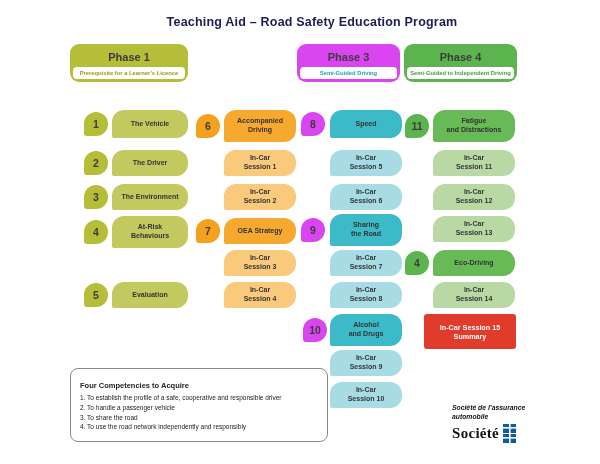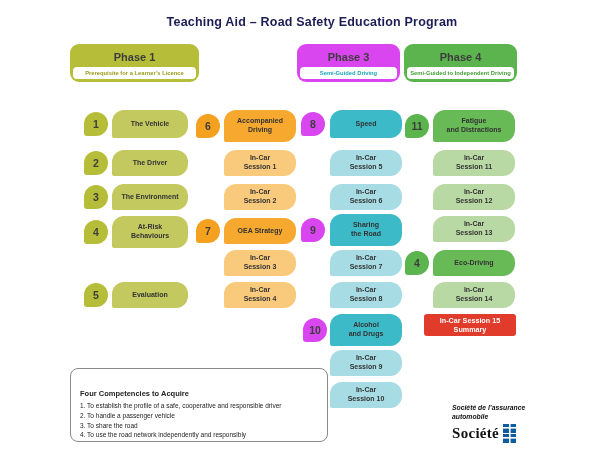--- a/index.html
+++ b/index.html
@@ -57,7 +57,7 @@
 
   <div class="title">Teaching Aid – Road Safety Education Program</div>
 
-  <div class="phase-header bg-p1" style="left:70px;width:129px;">
+  <div class="phase-header bg-p1" style="left:70px;width:118px;">
     <div class="phase-title">Phase 1</div>
     <div class="phase-sub tx-p1">Prerequisite for a Learner’s Licence</div>
   </div>

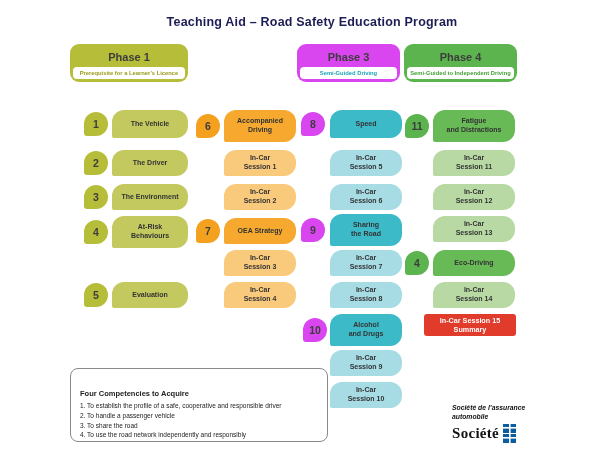--- a/index.html
+++ b/index.html
@@ -131,7 +131,7 @@
   <div class="node bg-p4l" style="left:433px;top:282px;width:82px;height:26px;">In-Car
 Session 14</div>
 
-  <div class="node red-node" style="left:424px;top:314px;width:92px;height:22px;">In-Car Session 15
+  <div class="node red-node" style="left:424px;top:314px;width:92px;height:35px;">In-Car Session 15
 Summary</div>
 
   <div class="comp-box">

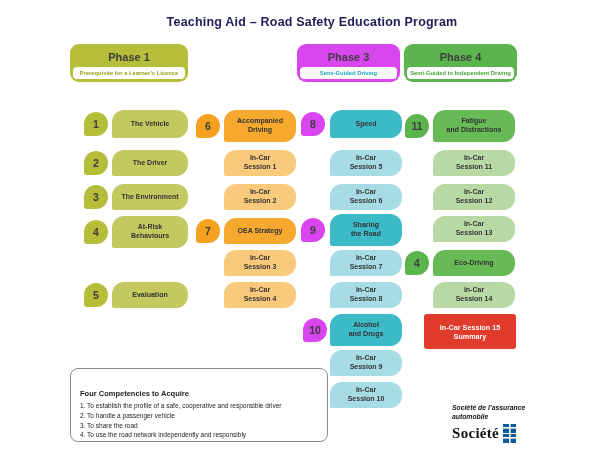--- a/index.html
+++ b/index.html
@@ -34,7 +34,7 @@
 
   .comp-box{position:absolute;left:70px;top:368px;width:258px;height:74px;
             border:1.2px solid #8a8a8a;border-radius:8px;box-sizing:border-box;
-            padding:20px 9px;background:#fff;}
+            padding:12px 9px;background:#fff;}
   .comp-title{font-size:7.5px;font-weight:bold;color:#222;margin-bottom:3px;}
   .comp-item{font-size:6.5px;color:#222;line-height:1.5;}
 

